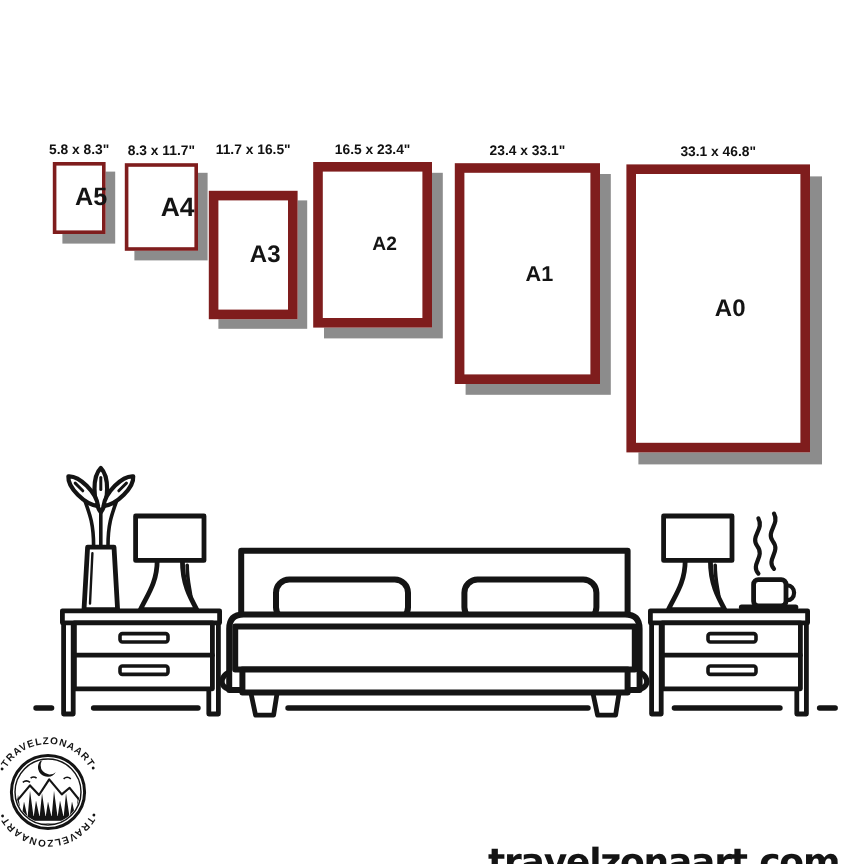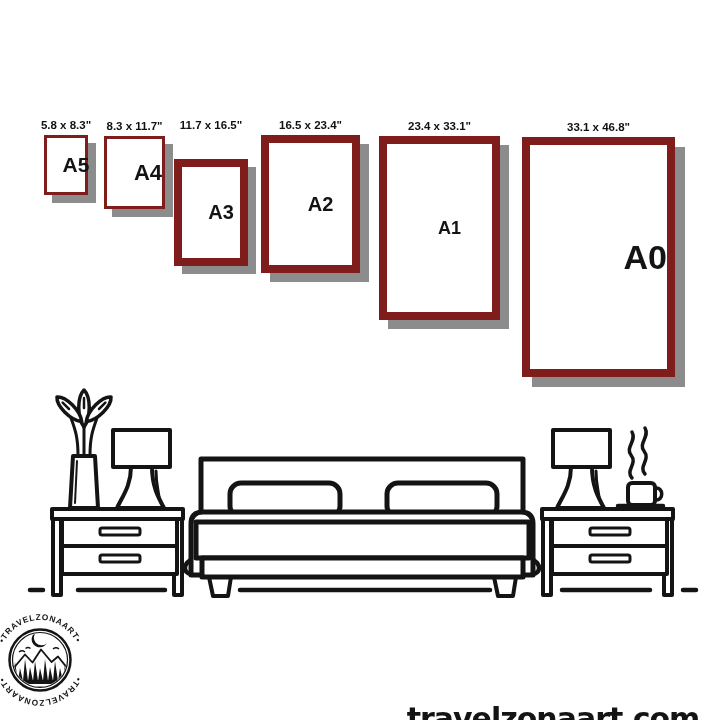--- a/index.html
+++ b/index.html
@@ -17,7 +17,7 @@
   #f0{left:44px;top:135px;width:44px;height:60px;}  #f0 .frame{border-width:3px;font-size:21px;box-shadow:8px 8px 0 #8c8c8c;}
   #f1{left:104px;top:136px;width:61px;height:73px;} #f1 .frame{border-width:3px;font-size:22px;box-shadow:8px 8px 0 #8c8c8c;justify-content:flex-end;}
   #f2{left:174px;top:135px;width:74px;height:107px;}#f2 .frame{font-size:20px;box-shadow:8px 8px 0 #8c8c8c;margin-top:24px;}
-  #f3{left:261px;top:135px;width:99px;height:138px;}#f3 .frame{font-size:20px;box-shadow:9px 9px 0 #8c8c8c;}
+  #f3{left:261px;top:135px;width:99px;height:138px;}#f3 .frame{font-size:16px;box-shadow:9px 9px 0 #8c8c8c;}
   #f4{left:379px;top:136px;width:121px;height:184px;}#f4 .frame{font-size:18px;box-shadow:9px 9px 0 #8c8c8c;}
   #f5{left:522px;top:137px;width:153px;height:240px;}#f5 .frame{font-size:34px;box-shadow:10px 10px 0 #8c8c8c;justify-content:flex-end;}
   .scene{position:absolute;left:25px;top:385px;width:680px;height:215px;}

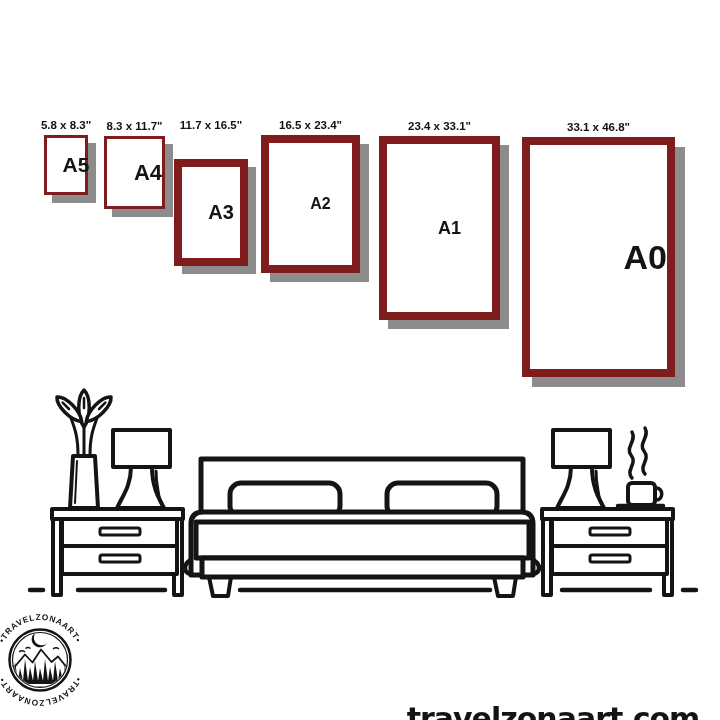--- a/index.html
+++ b/index.html
@@ -19,7 +19,7 @@
   #f2{left:174px;top:135px;width:74px;height:107px;}#f2 .frame{font-size:20px;box-shadow:8px 8px 0 #8c8c8c;margin-top:24px;}
   #f3{left:261px;top:135px;width:99px;height:138px;}#f3 .frame{font-size:16px;box-shadow:9px 9px 0 #8c8c8c;}
   #f4{left:379px;top:136px;width:121px;height:184px;}#f4 .frame{font-size:18px;box-shadow:9px 9px 0 #8c8c8c;}
-  #f5{left:522px;top:137px;width:153px;height:240px;}#f5 .frame{font-size:34px;box-shadow:10px 10px 0 #8c8c8c;justify-content:flex-end;}
+  #f5{left:522px;top:137px;width:153px;height:240px;}#f5 .frame{font-size:20px;box-shadow:10px 10px 0 #8c8c8c;}
   .scene{position:absolute;left:25px;top:385px;width:680px;height:215px;}
   .logo{position:absolute;left:-8px;top:612px;width:96px;height:96px;}
   .site{position:absolute;left:553px;top:701px;transform:translateX(-50%);

